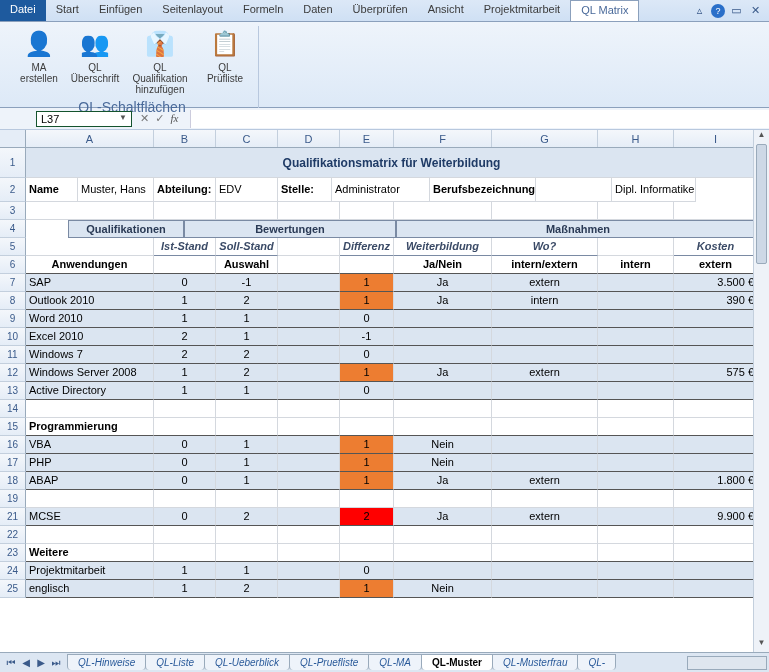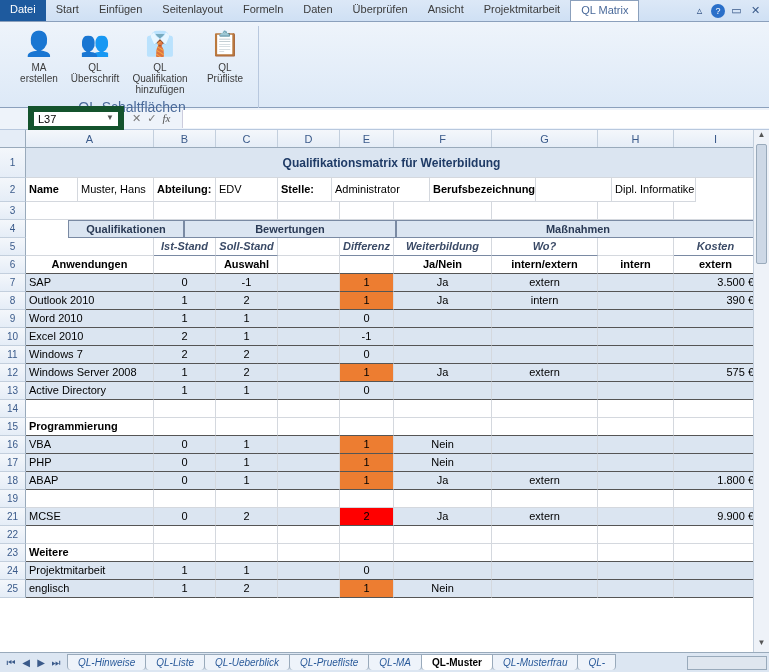--- a/index.html
+++ b/index.html
@@ -25,7 +25,7 @@
 
 
 .formula-row { display: flex; height: 22px; border-bottom: 1px solid #b8c8de; align-items: center; background: #eef3fa; }
-.name-box { width: 96px; margin-left: 28px; border: 6px solid #14532d; background: #fff; padding: 1px 4px; font-size: 11px; display: flex; align-items: flex-start; justify-content: space-between; }
+.name-box { width: 96px; margin-left: 36px; border: 1px solid #14532d; background: #fff; padding: 1px 4px; font-size: 11px; display: flex; align-items: flex-start; justify-content: space-between; }
 .name-box .arrow { font-size: 8px; color: #555; }
 .fx-icons { display: flex; gap: 6px; margin: 0 8px; color: #777; }
 .fx-label { font-style: italic; color: #555; margin-right: 4px; font-family: Liberation Serif, serif; }

